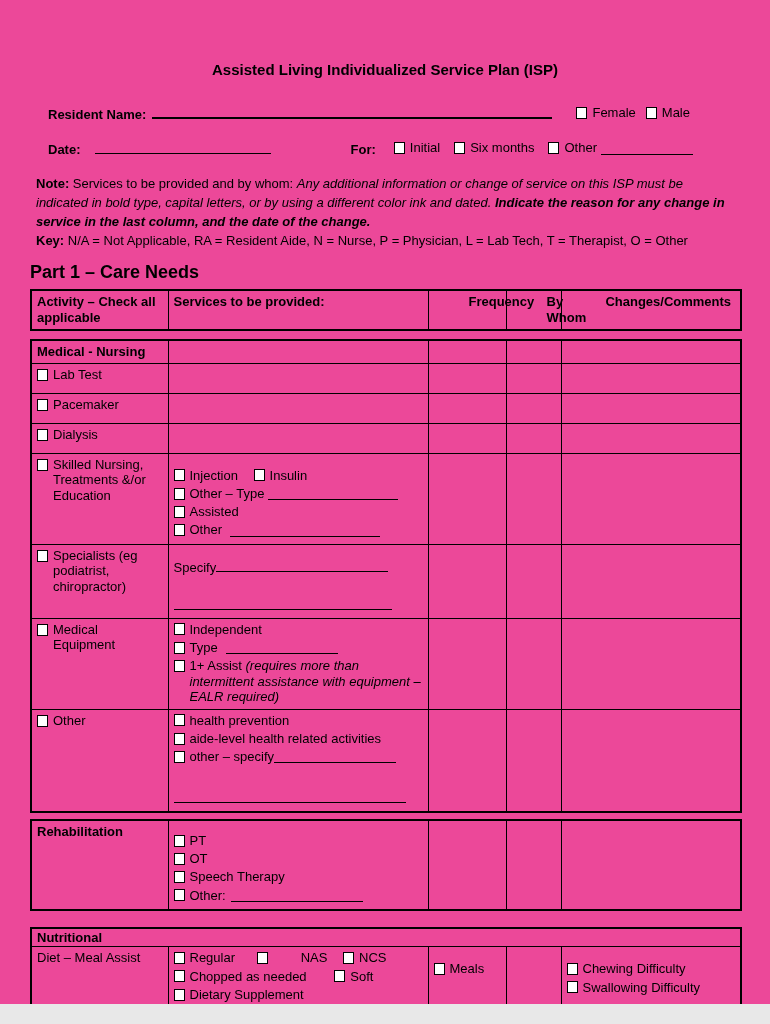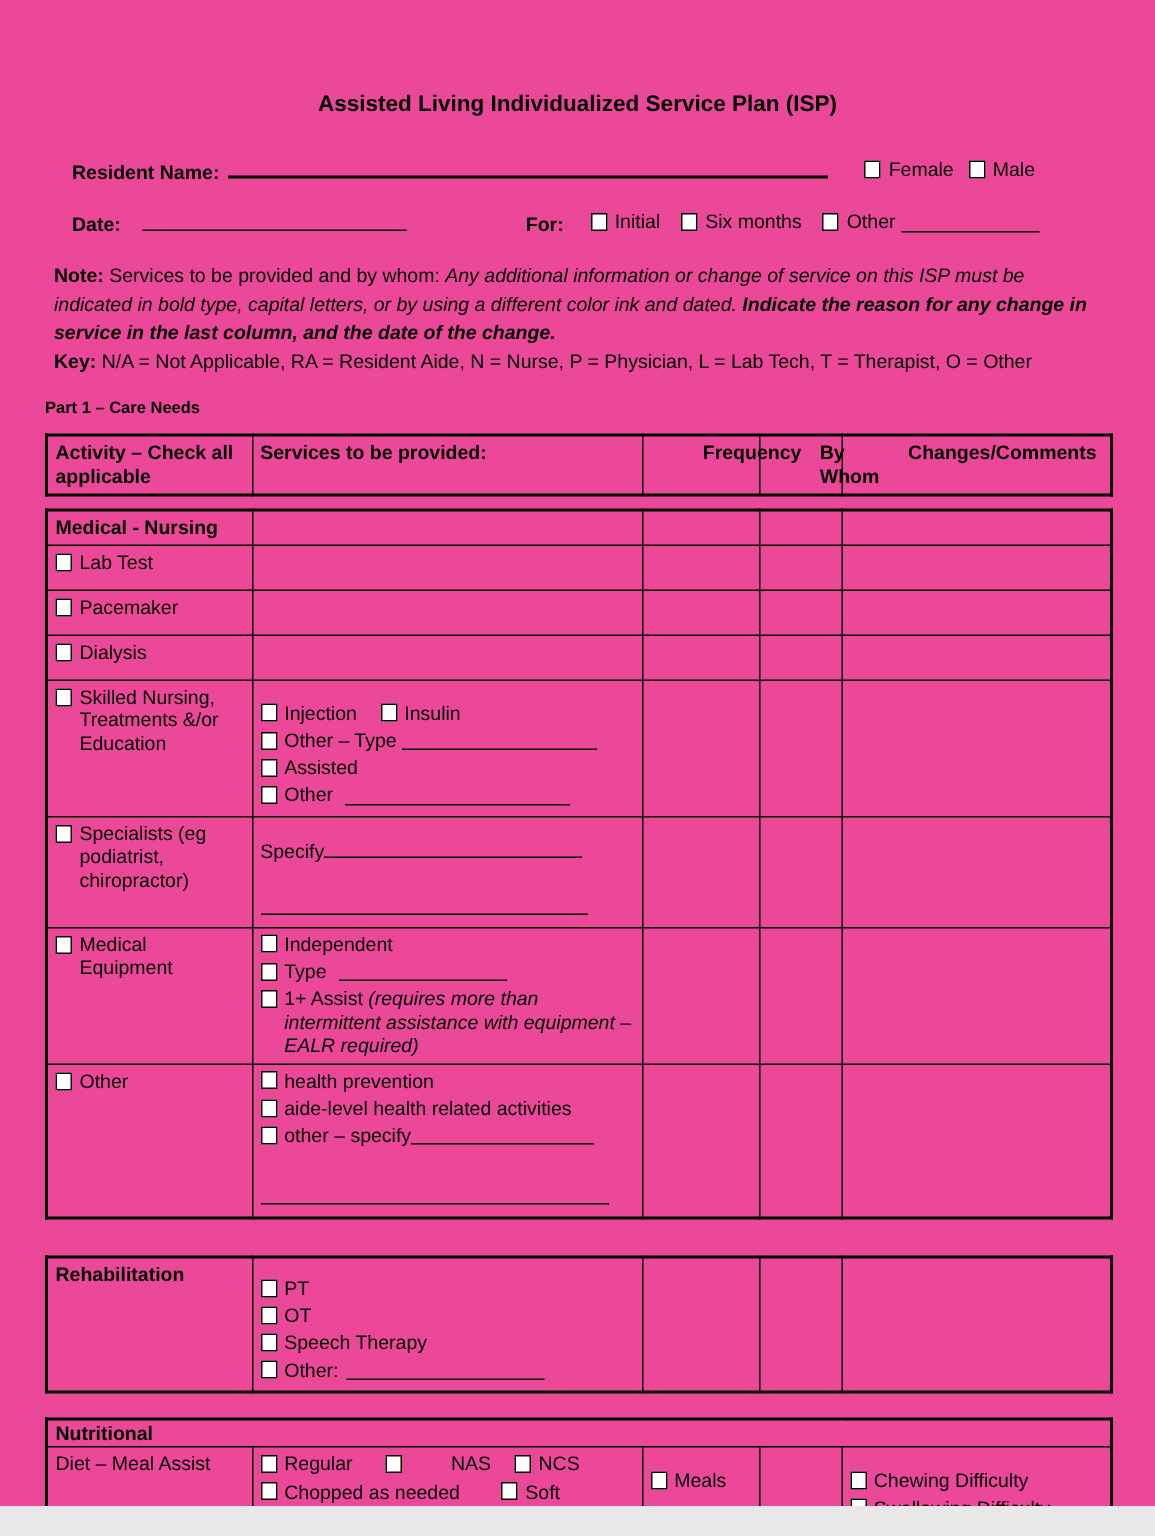--- a/index.html
+++ b/index.html
@@ -42,7 +42,7 @@
   .note{margin:16px 0 0 6px;width:702px;line-height:19px;}
   .note i{font-style:italic;}
   .note .bi{font-style:italic;font-weight:bold;}
-  .part-heading{font-weight:bold;font-size:11px;margin:15px 0 9px 0;}
+  .part-heading{font-weight:bold;font-size:18px;margin:15px 0 9px 0;}
   
   table.grid{border-collapse:collapse;width:710px;table-layout:fixed;border:2px solid #000;}
   table.grid td{border:1px solid #000;vertical-align:top;padding:3px 5px;box-sizing:border-box;}

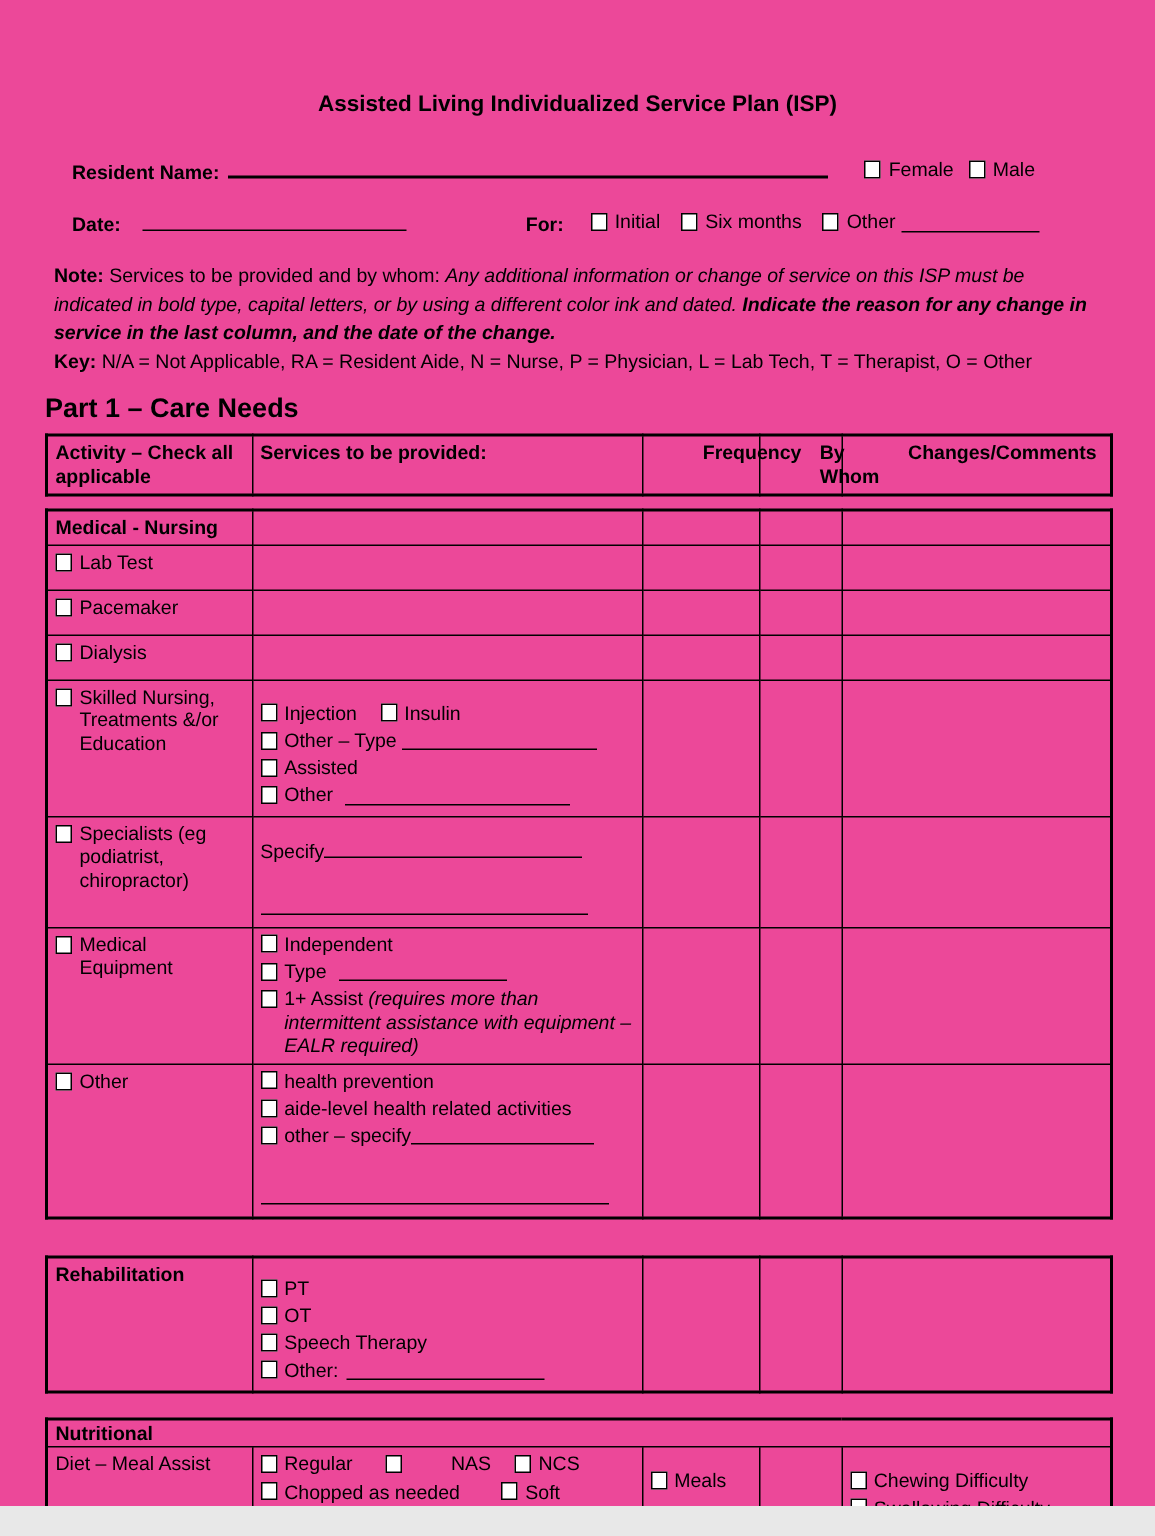--- a/index.html
+++ b/index.html
@@ -49,7 +49,7 @@
   table.grid td.ctr{text-align:center;padding-left:40px;}
   .thead td{font-weight:bold;}
   .mt8{margin-top:8px;}
-  .mt11{margin-top:24px;}
+  .mt11{margin-top:6px;}
   .mt16{margin-top:16px;}
   .sec-title{font-weight:bold;}
   .ln{margin:0 0 1px 0;}

